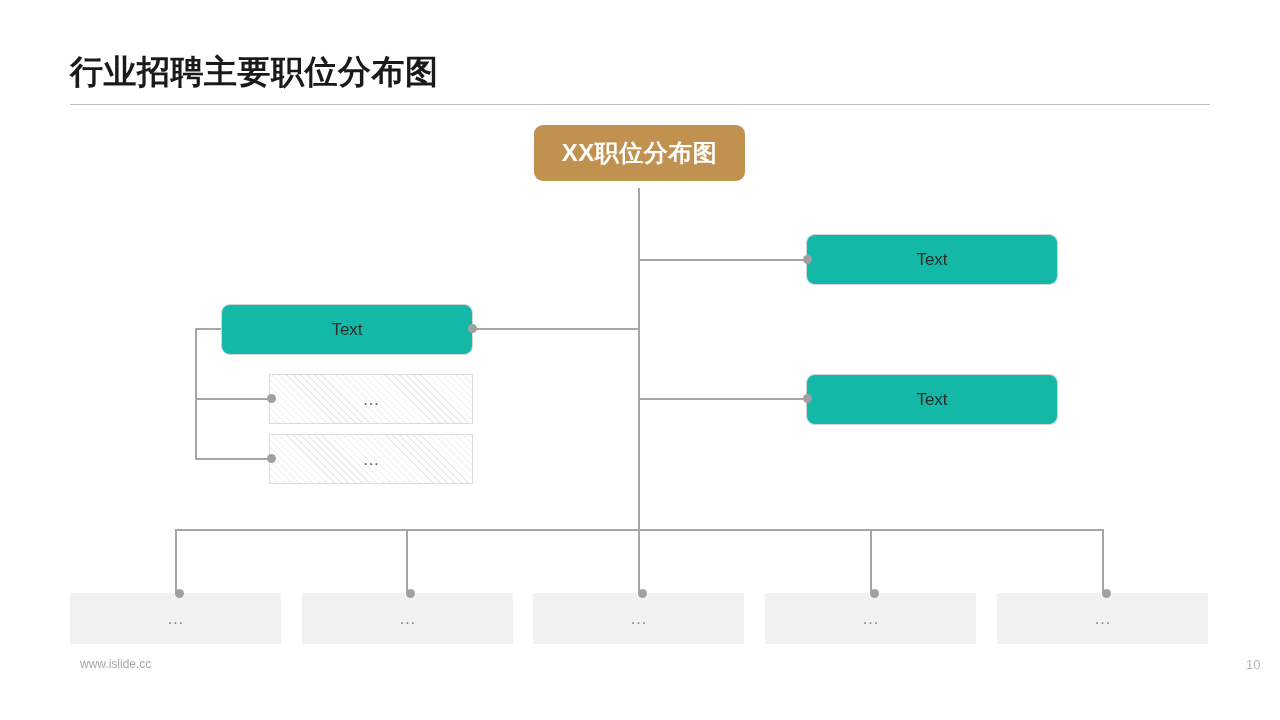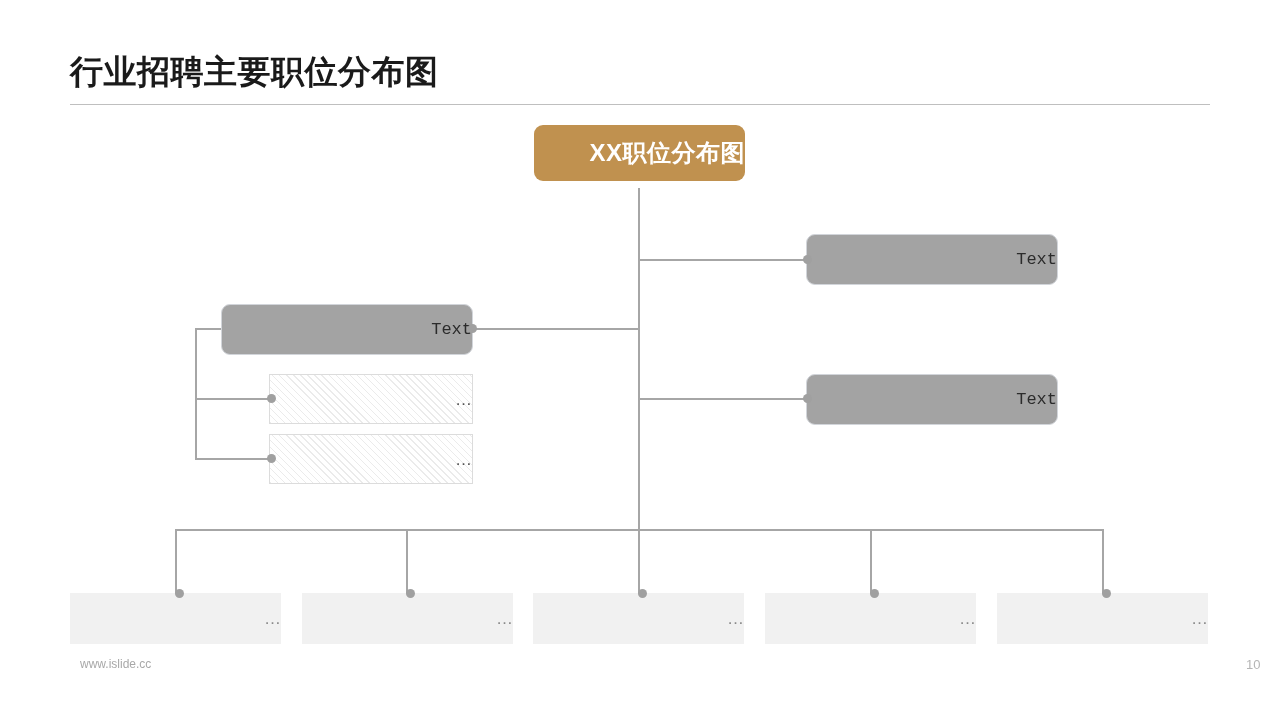--- a/index.html
+++ b/index.html
@@ -62,7 +62,7 @@
     position: absolute;
     display: flex;
     align-items: center;
-    justify-content: flex-end;
+    justify-content: center;
     box-sizing: border-box;
   }
   .node-root {

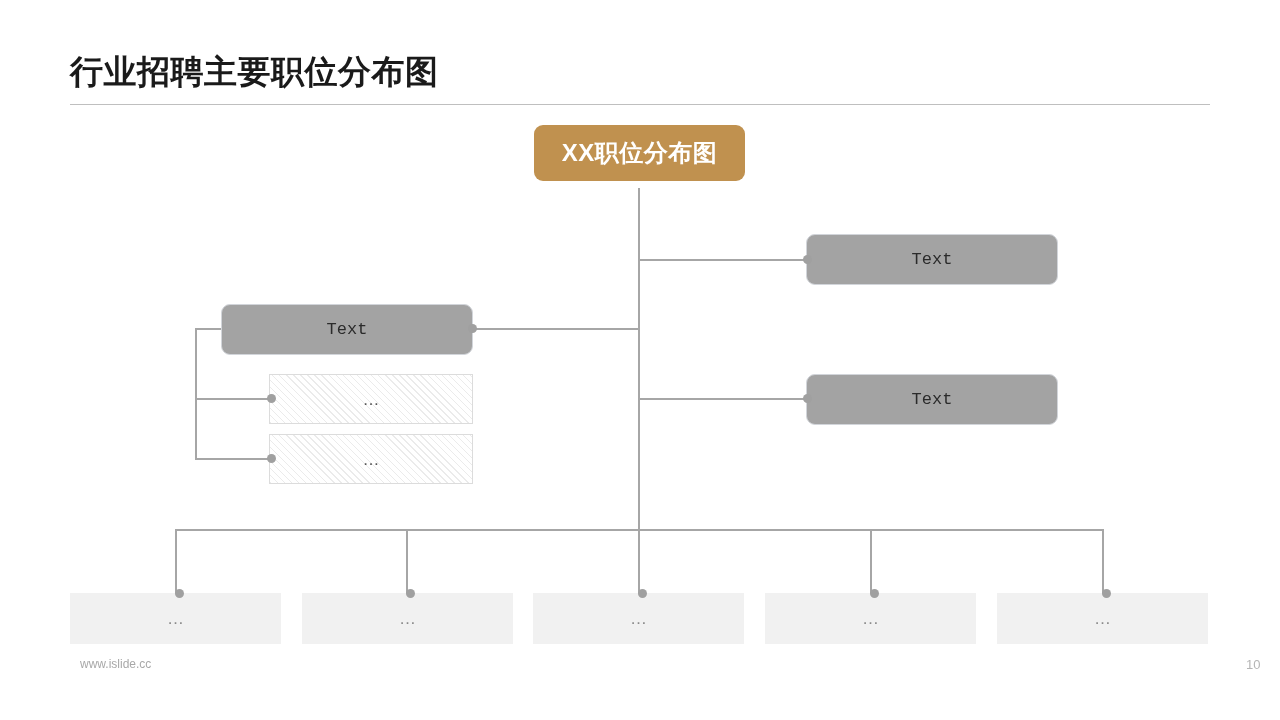--- a/index.html
+++ b/index.html
@@ -74,12 +74,11 @@
     letter-spacing: 0.5px;
   }
   .node-text {
-    background: #a3a3a3;
+    background: #14b8a6;
     border: 1px solid #d2d5da;
     border-radius: 9px;
     color: #2b2b2b;
     font-size: 17px;
-    font-family: Liberation Mono, monospace;
   }
   .node-hatch {
     background-color: #ffffff;

